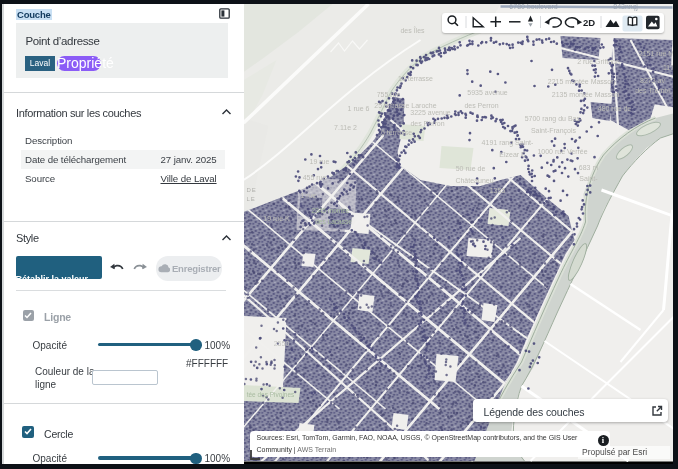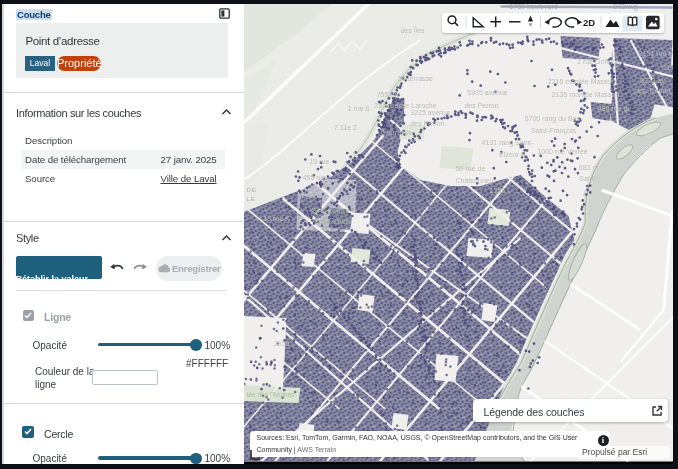--- a/index.html
+++ b/index.html
@@ -173,7 +173,7 @@
 <div class="abs" style="left:15.5px;top:23px;width:212px;height:55px;background:#edefef"></div>
 <div class="abs hd" style="left:25.5px;top:34.5px;font-size:11.5px">Point d’adresse</div>
 <div class="abs" style="left:25px;top:55.5px;width:30px;height:15px;background:#2a6181;border-radius:0;color:#fff;font-size:8.5px;line-height:15px;text-align:center">Laval</div>
-<div class="abs" style="left:57px;top:55.5px;width:44px;height:15px;background:#c2410c;border-radius:8px;color:#fff;font-size:11px;line-height:15px;text-align:center">Propriété</div>
+<div class="abs" style="left:57px;top:55.5px;width:44px;height:15px;background:#8b5cf6;border-radius:8px;color:#fff;font-size:14px;line-height:15px;text-align:center">Propriété</div>
 <div class="abs divider" style="left:1.5px;top:91.5px;width:242px"></div>
 <div class="abs hd" style="left:16px;top:106.5px">Information sur les couches</div>
 <svg class="abs" style="left:221px;top:108px" width="11" height="8" viewBox="0 0 11 8">

